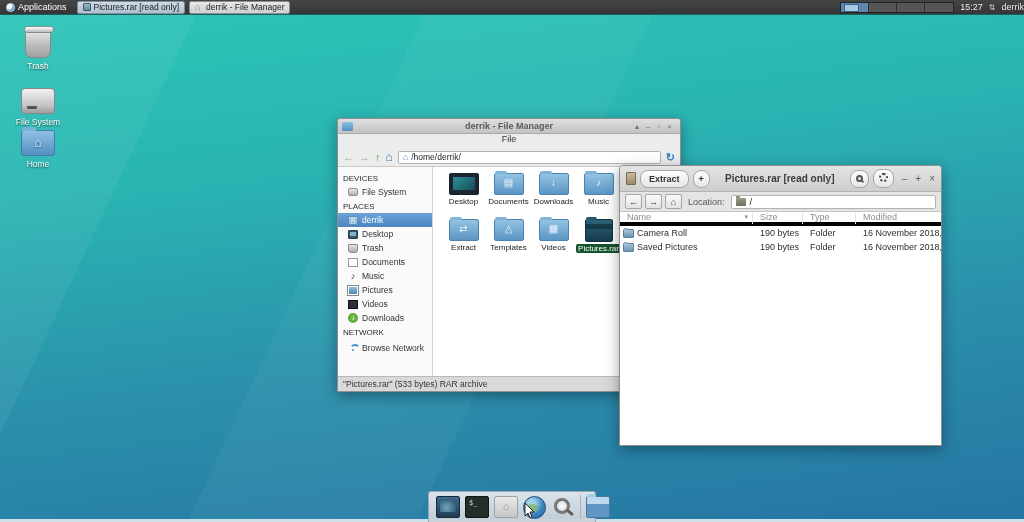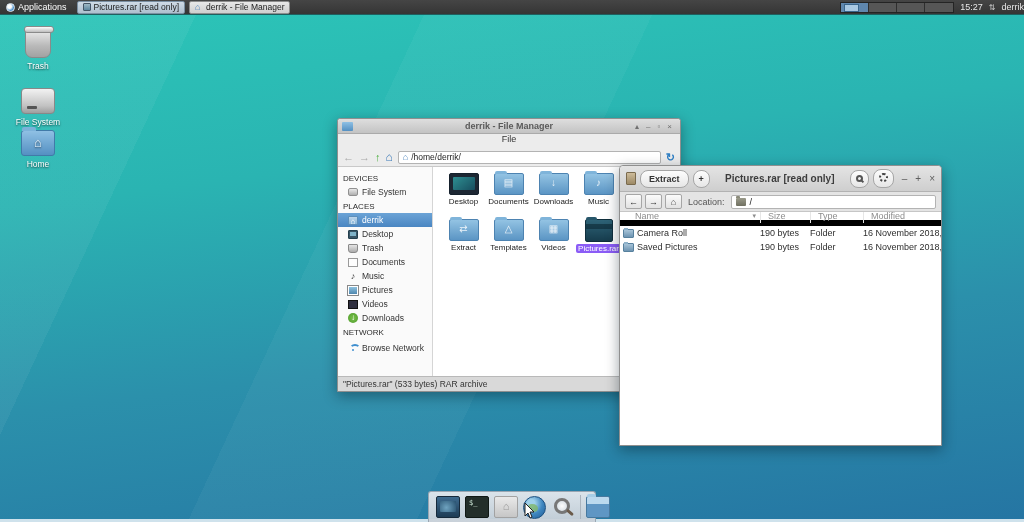--- a/index.html
+++ b/index.html
@@ -136,7 +136,7 @@
   .mini-folder { width:10px; height:8px; background:linear-gradient(#9a9a8a,#6f6f60); border-radius:1px; position:relative; flex:none; }
   .mini-folder::before { content:""; position:absolute; left:0; top:-2px; width:4px; height:2px; background:#8a8a7a; border-radius:1px 1px 0 0; }
   .arc-table { flex:1; background:#fff; font-size:9px; overflow:hidden; }
-  .arc-thead { display:flex; height:14px; align-items:center; color:#8d8d8d; border-bottom:6px solid #000000;padding-left:8px; }
+  .arc-thead { display:flex; height:14px; align-items:center; color:#8d8d8d; border-bottom:4px solid #000000; }
   .arc-thead .c { padding-left:7px; height:14px; line-height:14px; border-right:1px solid #e6e6e6; }
   .c-name { width:133px; display:flex; align-items:center; justify-content:space-between; padding-right:4px; }
   .c-size { width:50px; } .c-type { width:53px; } .c-mod { flex:1; border-right:none !important; }

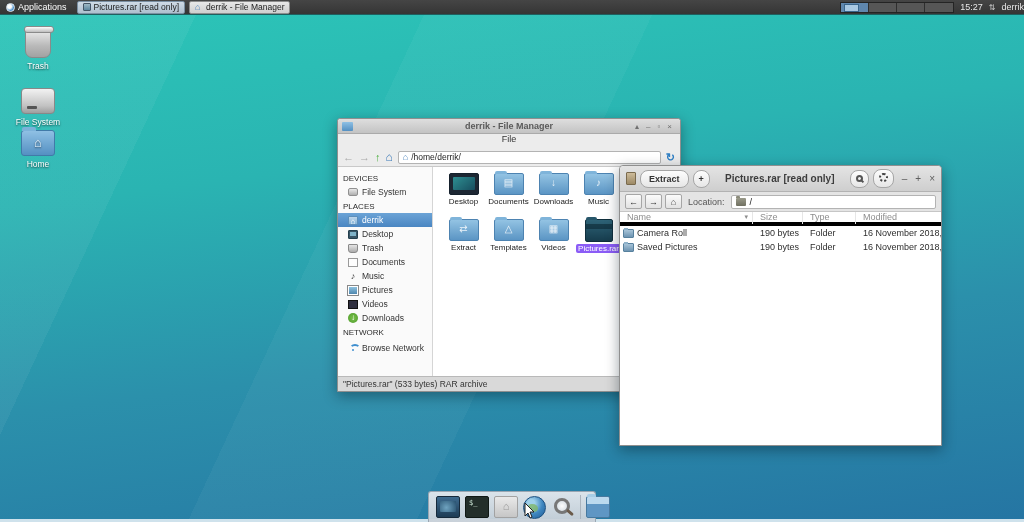--- a/index.html
+++ b/index.html
@@ -109,7 +109,7 @@
   .ic-rar::before { content:""; position:absolute; left:0; top:-3px; width:11px; height:3px;
     background:#27566a; border-radius:2px 2px 0 0; }
   .ic-rar::after { content:""; position:absolute; left:0; right:0; top:4px; height:5px; background:rgba(10,35,46,.55); }
-  .sel-label { background:#8b5cf6; color:#fff; border-radius:2px; padding:0 2px; }
+  .sel-label { background:#14532d; color:#fff; border-radius:2px; padding:0 2px; }
   .fm-status { height:15px; background:#d9d9d9; border-top:1px solid #b9b9b9;
     font-size:8.5px; color:#333; display:flex; align-items:center; padding-left:5px; }
   

